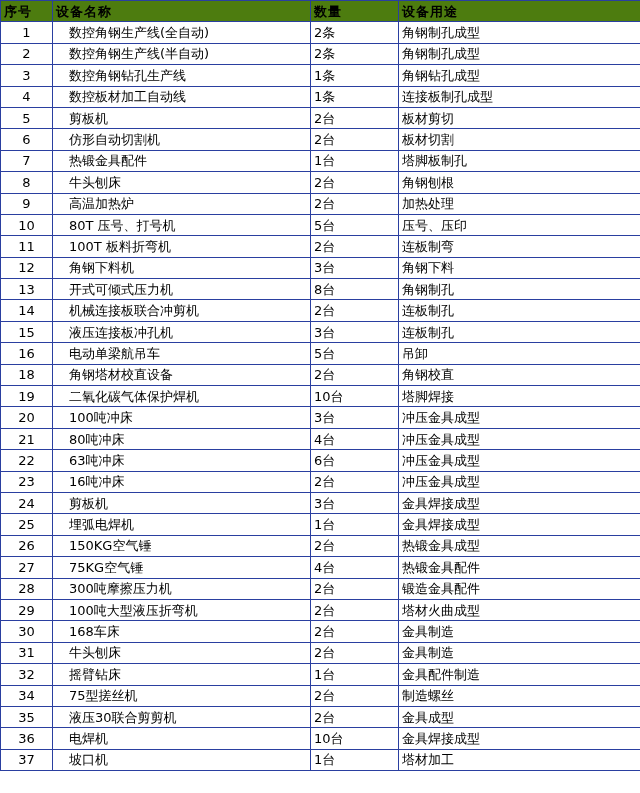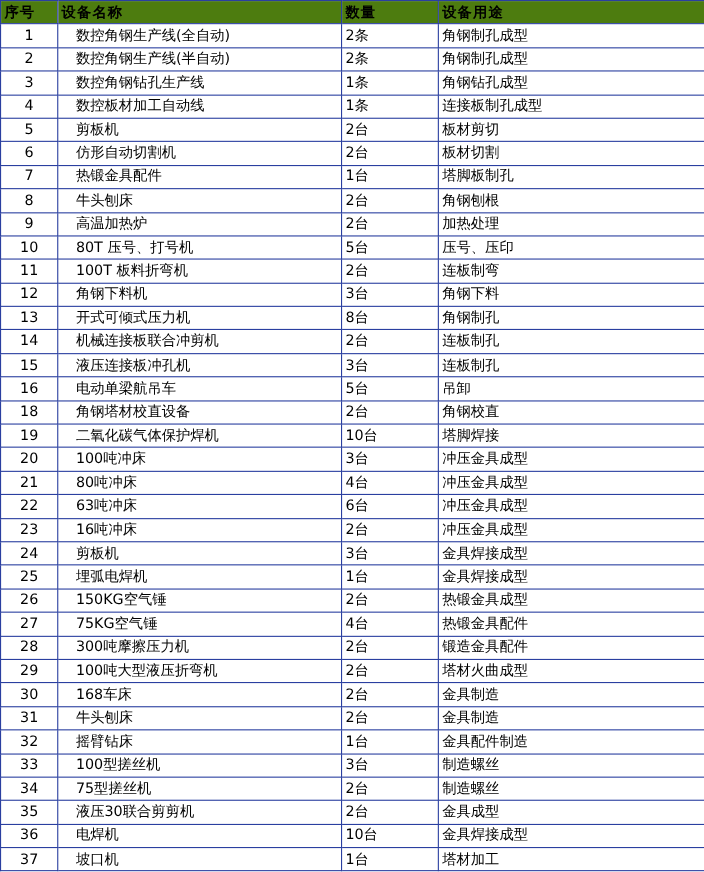--- a/index.html
+++ b/index.html
@@ -268,12 +268,6 @@
           <td class="use">金具配件制造</td>
         </tr>
         <tr>
-          <td class="idx">33</td>
-          <td class="name">100型搓丝机</td>
-          <td class="qty">3台</td>
-          <td class="use">制造螺丝</td>
-        </tr>
-        <tr>
           <td class="idx">34</td>
           <td class="name">75型搓丝机</td>
           <td class="qty">2台</td>

